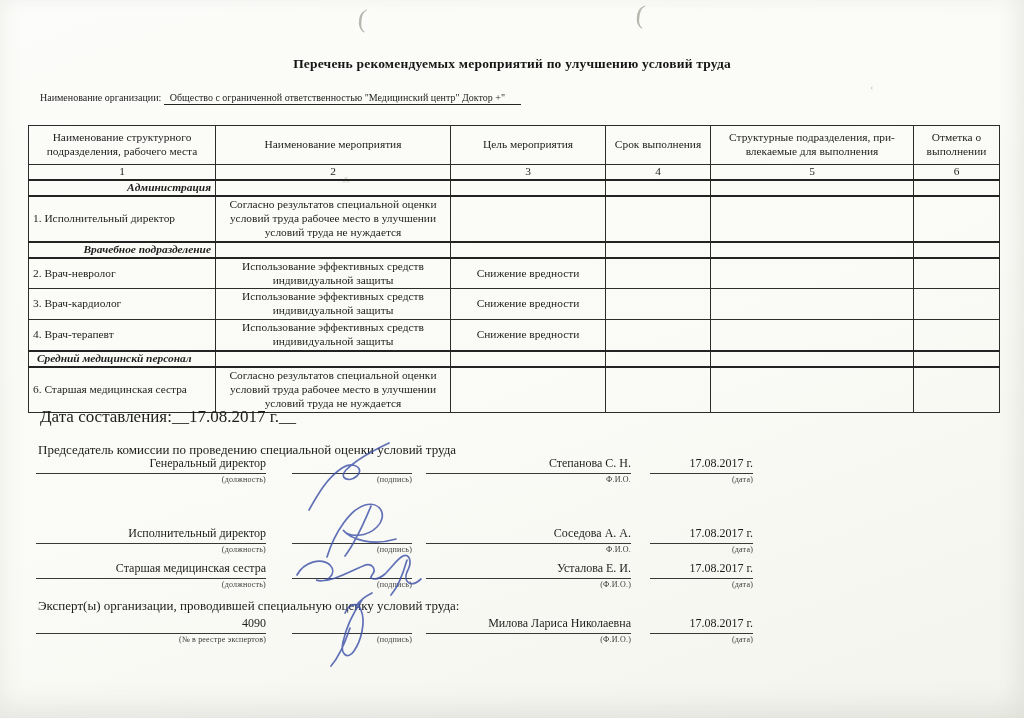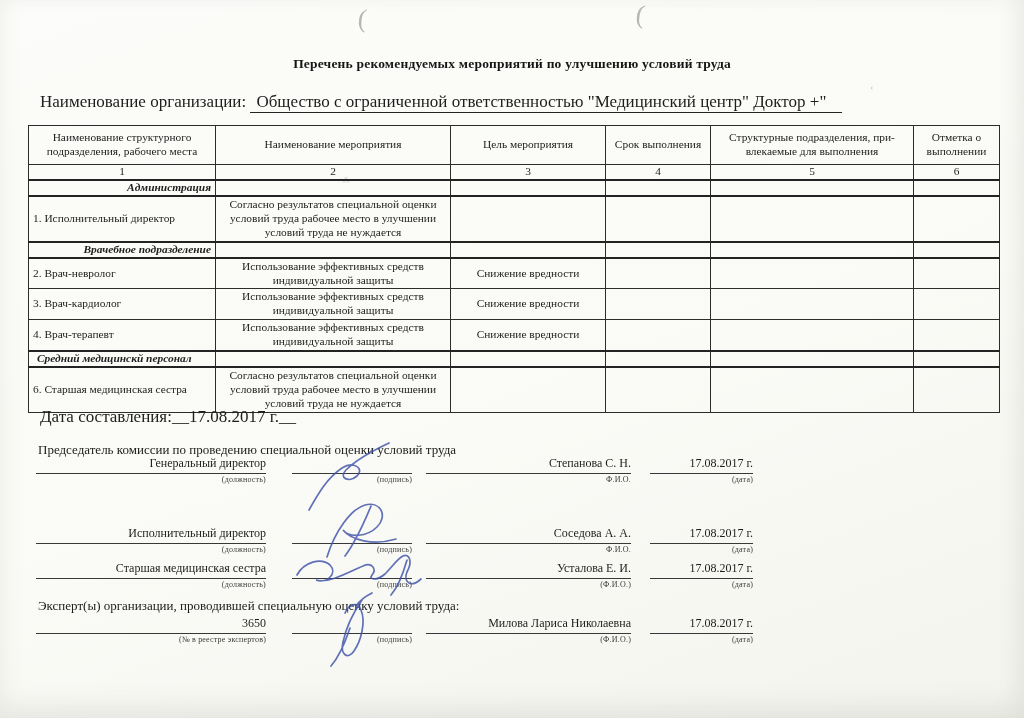--- a/index.html
+++ b/index.html
@@ -13,7 +13,7 @@
     position:absolute;top:56px;left:0;width:100%;text-align:center;
     font-weight:bold;font-size:13.5px;letter-spacing:.2px;color:#161616;
   }
-  .orgline{position:absolute;top:92px;left:40px;font-size:17px;white-space:nowrap;}
+  .orgline{position:absolute;top:92px;left:40px;font-size:10px;white-space:nowrap;}
   .orgvalue{border-bottom:1px solid #242424;padding:0 16px 1px 6px;}
   
   table.measures{

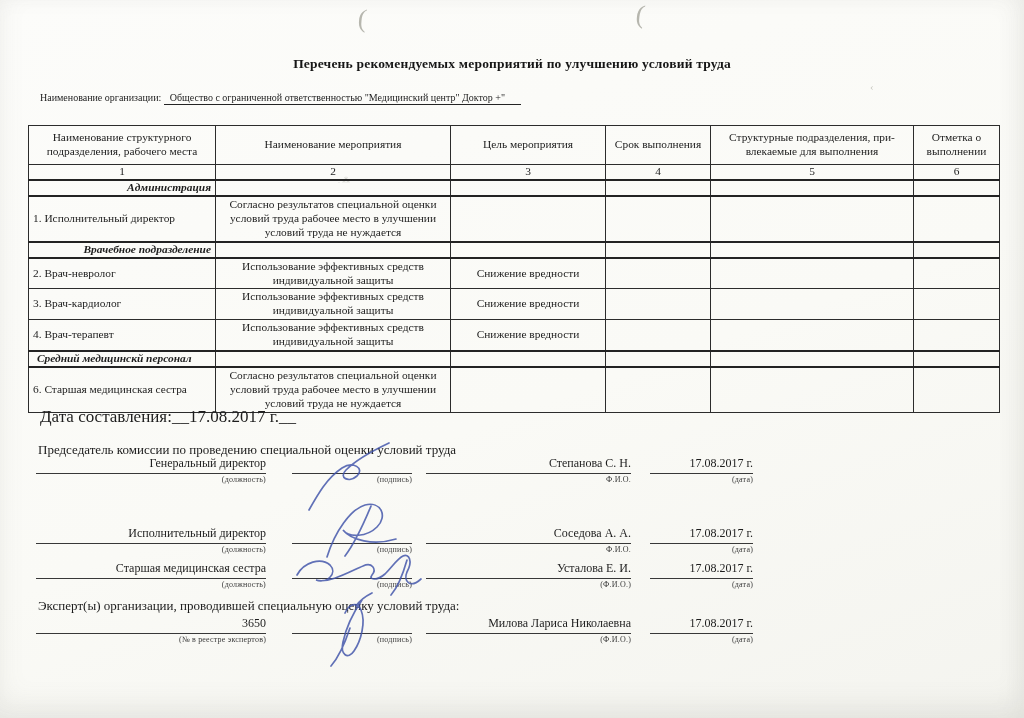--- a/index.html
+++ b/index.html
@@ -209,7 +209,7 @@
 
   <div class="sigheading" style="top:598px;">Эксперт(ы) организации, проводившей специальную оценку условий труда:</div>
   <div class="sigcell" style="left:36px;top:616px;width:230px;">
-    <div class="sigval">3650</div>
+    <div class="sigval">4090</div>
     <div class="siglab">(№ в реестре экспертов)</div>
   </div>
   <div class="sigcell" style="left:292px;top:616px;width:120px;">

